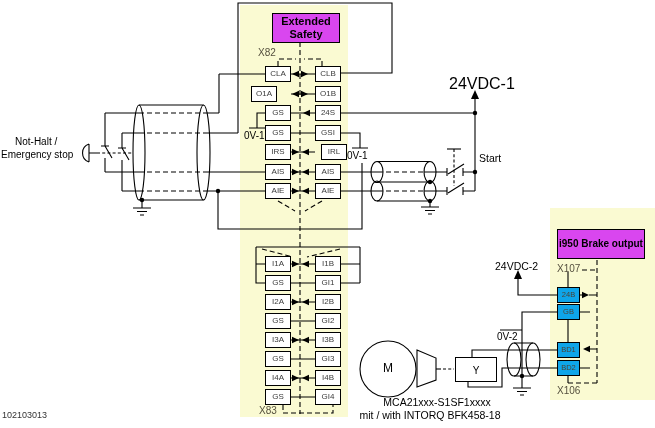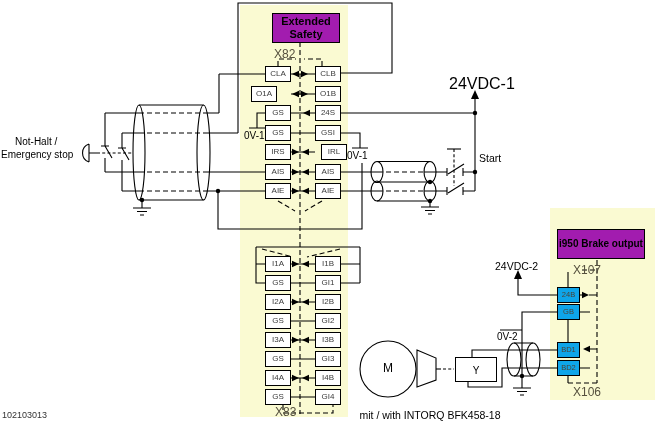--- a/index.html
+++ b/index.html
@@ -19,7 +19,7 @@
      box-sizing:border-box;font-size:7.5px;line-height:13px;text-align:center;color:#4a4336;}
   .lbl{position:absolute;white-space:nowrap;}
   .cl{font-size:12px;color:#55503e;margin-left:16px;}
-  .modbox{position:absolute;background:#a21caf;border:1px solid #000;box-sizing:border-box;
+  .modbox{position:absolute;background:#d946ef;border:1px solid #000;box-sizing:border-box;
           font-weight:bold;text-align:center;}
 </style>
 </head>

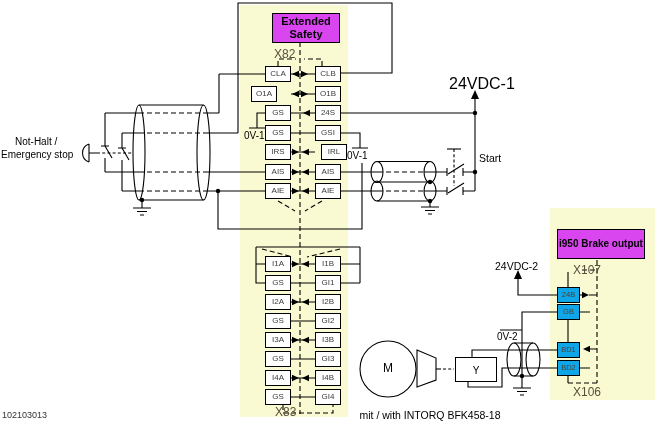--- a/index.html
+++ b/index.html
@@ -18,7 +18,7 @@
   .tb{position:absolute;width:23px;height:16px;background:#0ea5e9;border:1px solid #000;
      box-sizing:border-box;font-size:7.5px;line-height:13px;text-align:center;color:#4a4336;}
   .lbl{position:absolute;white-space:nowrap;}
-  .cl{font-size:12px;color:#55503e;margin-left:16px;}
+  .cl{font-size:10px;color:#55503e;}
   .modbox{position:absolute;background:#d946ef;border:1px solid #000;box-sizing:border-box;
           font-weight:bold;text-align:center;}
 </style>

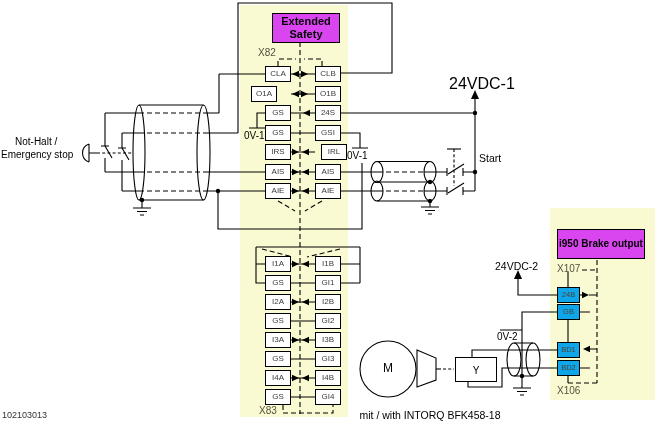--- a/index.html
+++ b/index.html
@@ -217,6 +217,7 @@
   <div class="lbl" style="left:497px;top:331px;font-size:10px;">0V-2</div>
   <div class="lbl" style="left:374px;top:361px;width:28px;text-align:center;font-size:12px;">M</div>
   <div class="lbl" style="left:455px;top:357px;width:42px;height:25px;line-height:25px;text-align:center;font-size:10px;background:#fff;border:1px solid #000;box-sizing:border-box;">Y</div>
+  <div class="lbl" style="left:352px;top:396px;width:170px;text-align:center;font-size:10.5px;">MCA21xxx-S1SF1xxxx</div>
   <div class="lbl" style="left:342px;top:409px;width:176px;text-align:center;font-size:10.5px;">mit / with INTORQ BFK458-18</div>
   <div class="lbl" style="left:2px;top:410px;font-size:9px;color:#333;">102103013</div>
 

